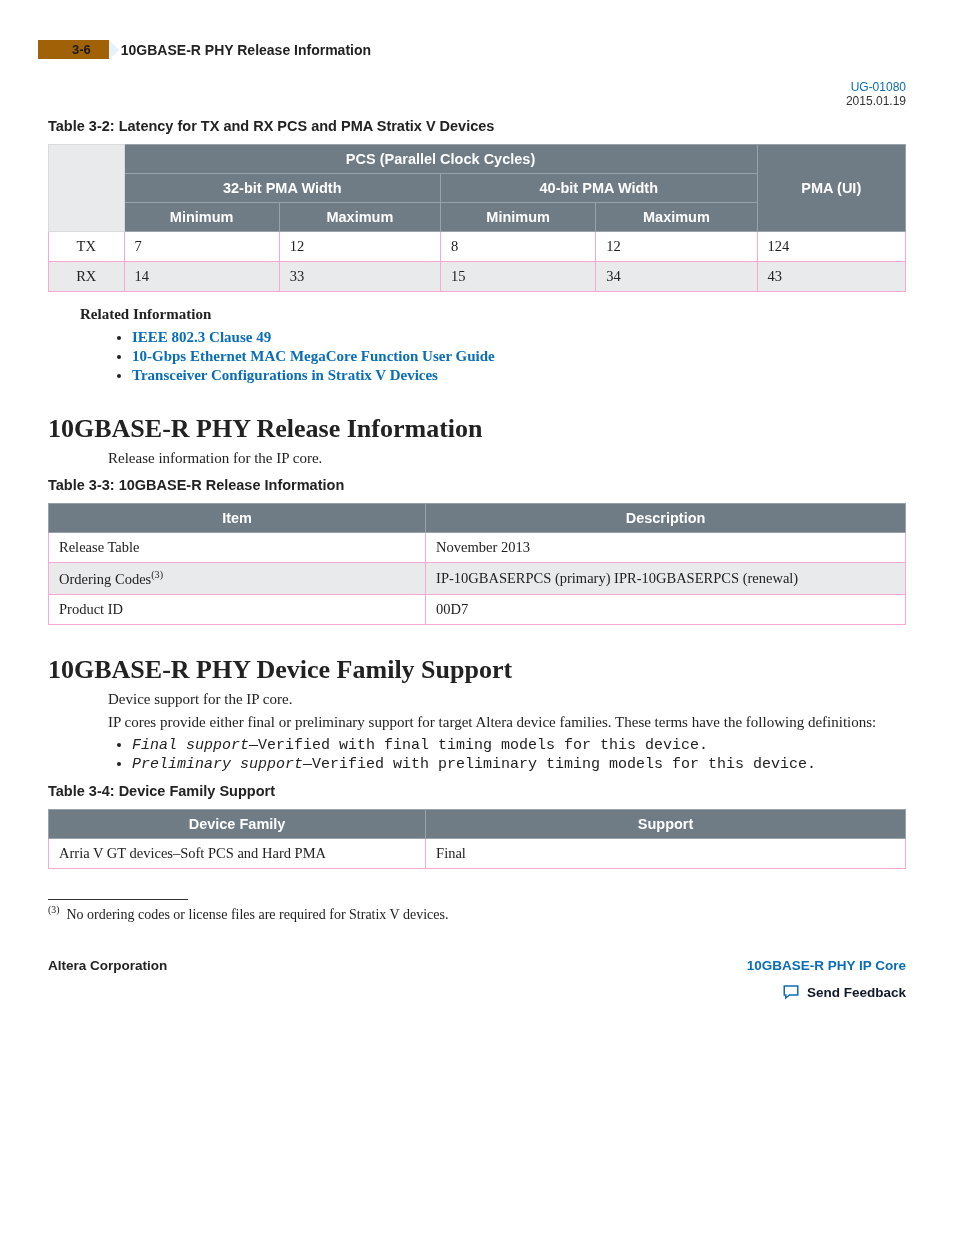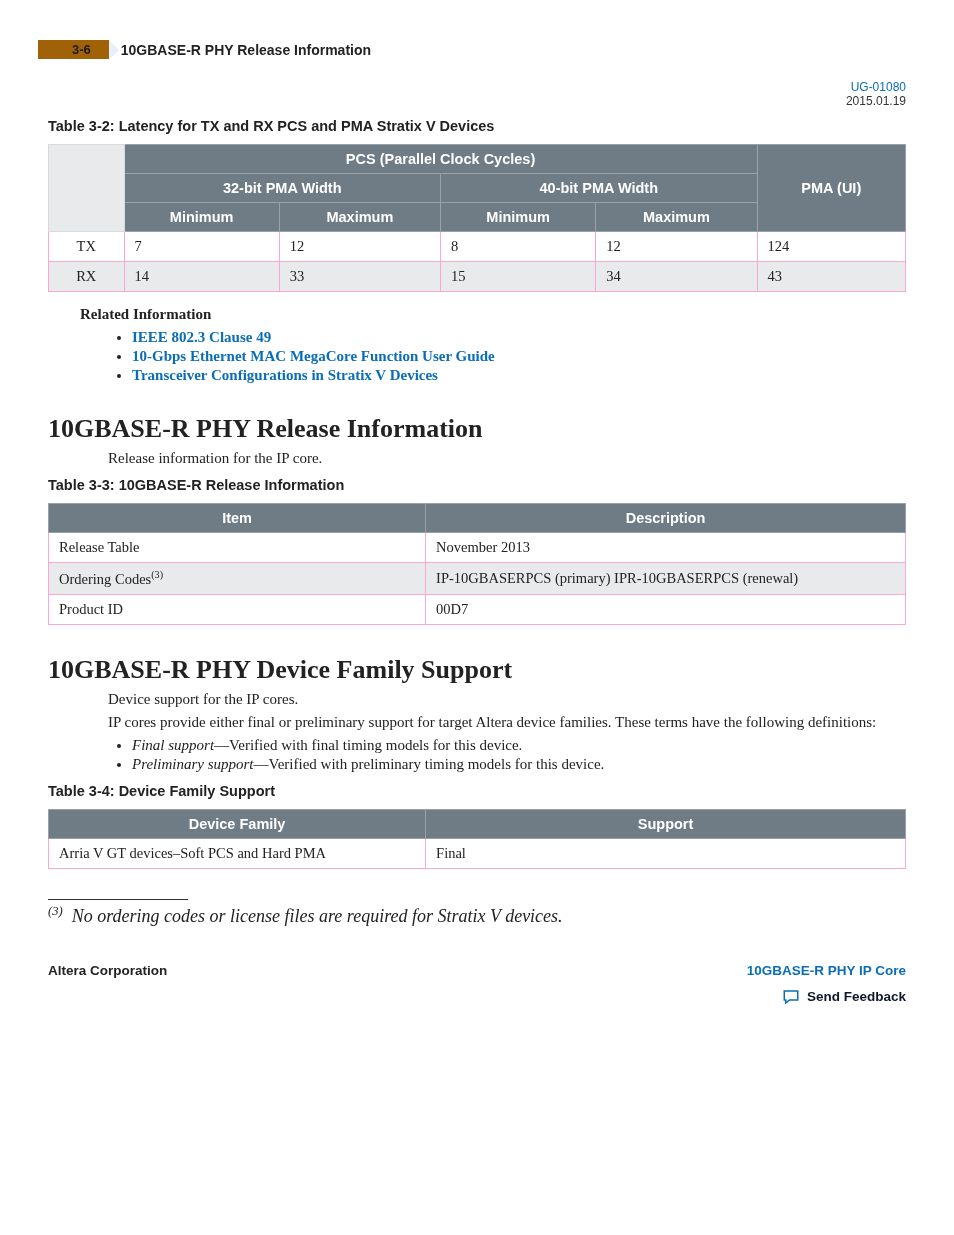--- a/index.html
+++ b/index.html
@@ -233,7 +233,7 @@
 </table>
 
 <div class="section-h1">10GBASE-R PHY Device Family Support</div>
-<div class="body-text">Device support for the IP cores.</div>
+<div class="body-text">Device support for the IP core.</div>
 <div class="body-text">IP cores provide either final or preliminary support for target Altera device families. These terms have the following definitions:</div>
 <ul class="defs">
   <li><em class="term">Final support</em><span>—Verified with final timing models for this device.</span></li>

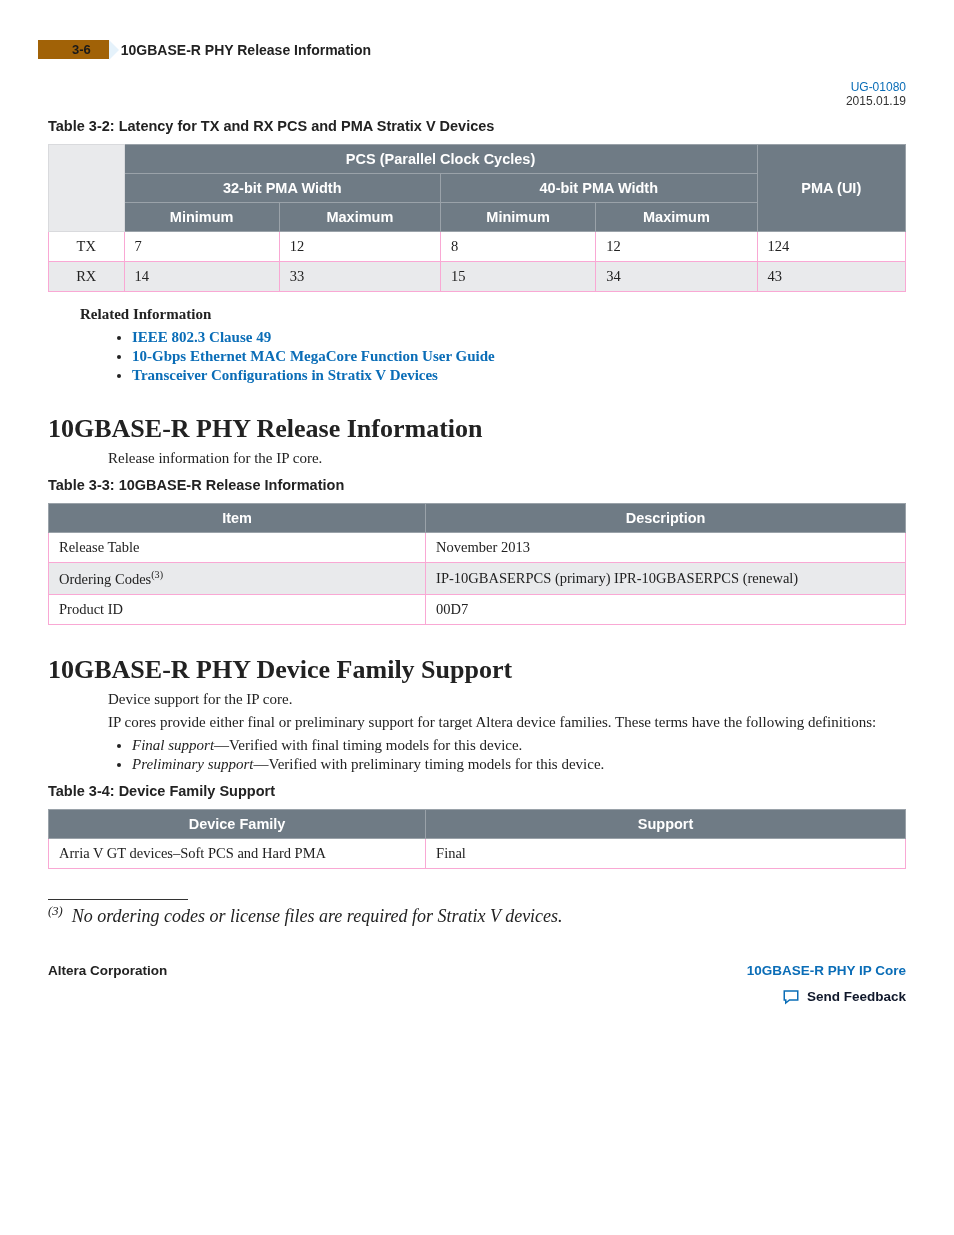--- a/index.html
+++ b/index.html
@@ -109,6 +109,7 @@
   ul.defs {
     margin: 4px 0 10px 84px;
     padding: 0;
+    font-family: Liberation Mono, monospace;
   }
   ul.defs li { margin: 2px 0; }
   em.term { font-style: italic; }

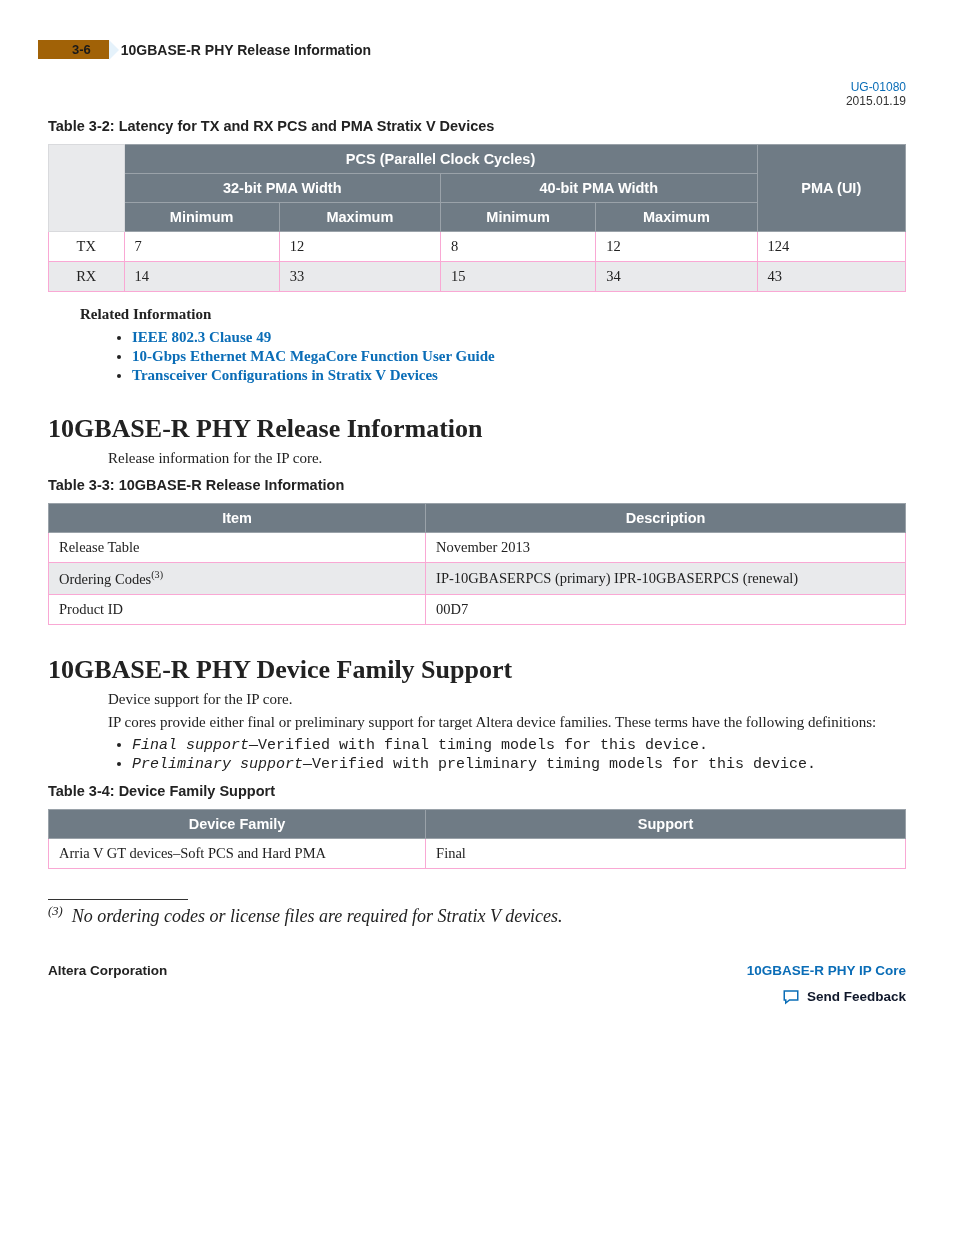--- a/index.html
+++ b/index.html
@@ -120,10 +120,9 @@
     margin: 30px 0 4px 0;
   }
   .footnote {
-    font-size: 18px;
+    font-size: 14px;
     margin-left: 0;
     font-family: Georgia, serif;
-    font-style: italic;
   }
   .footer-row {
     display: flex;

